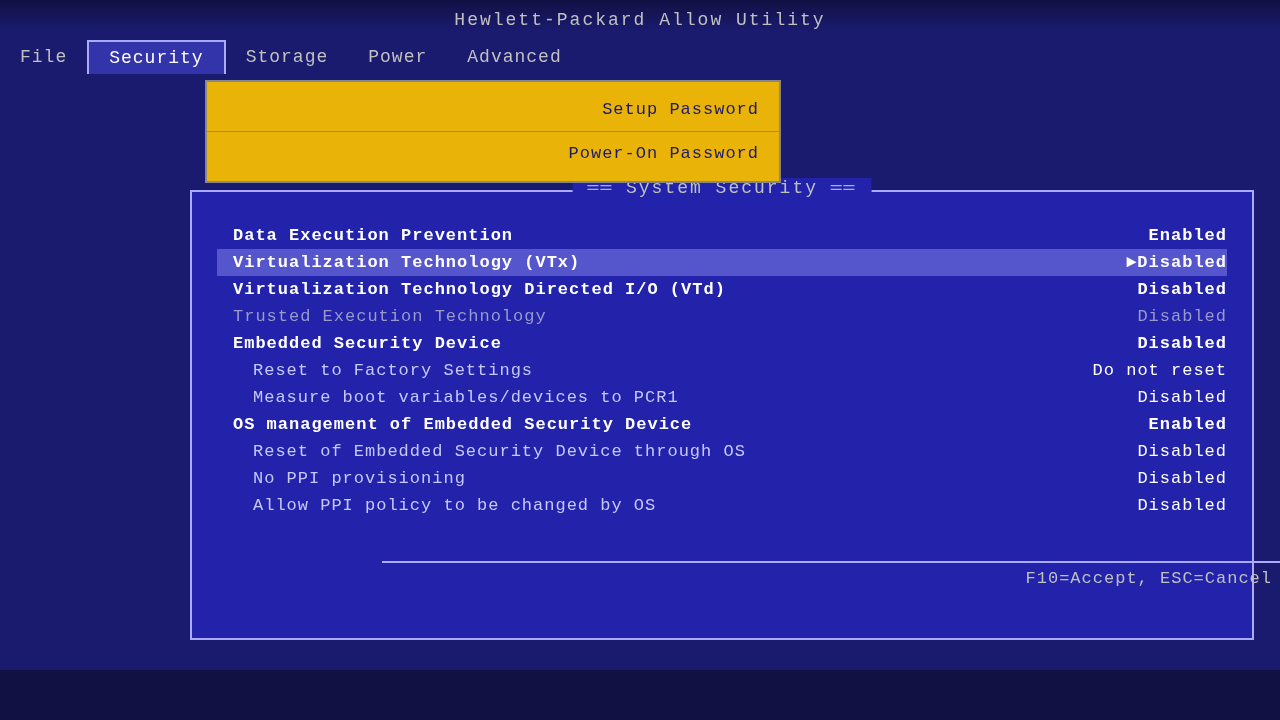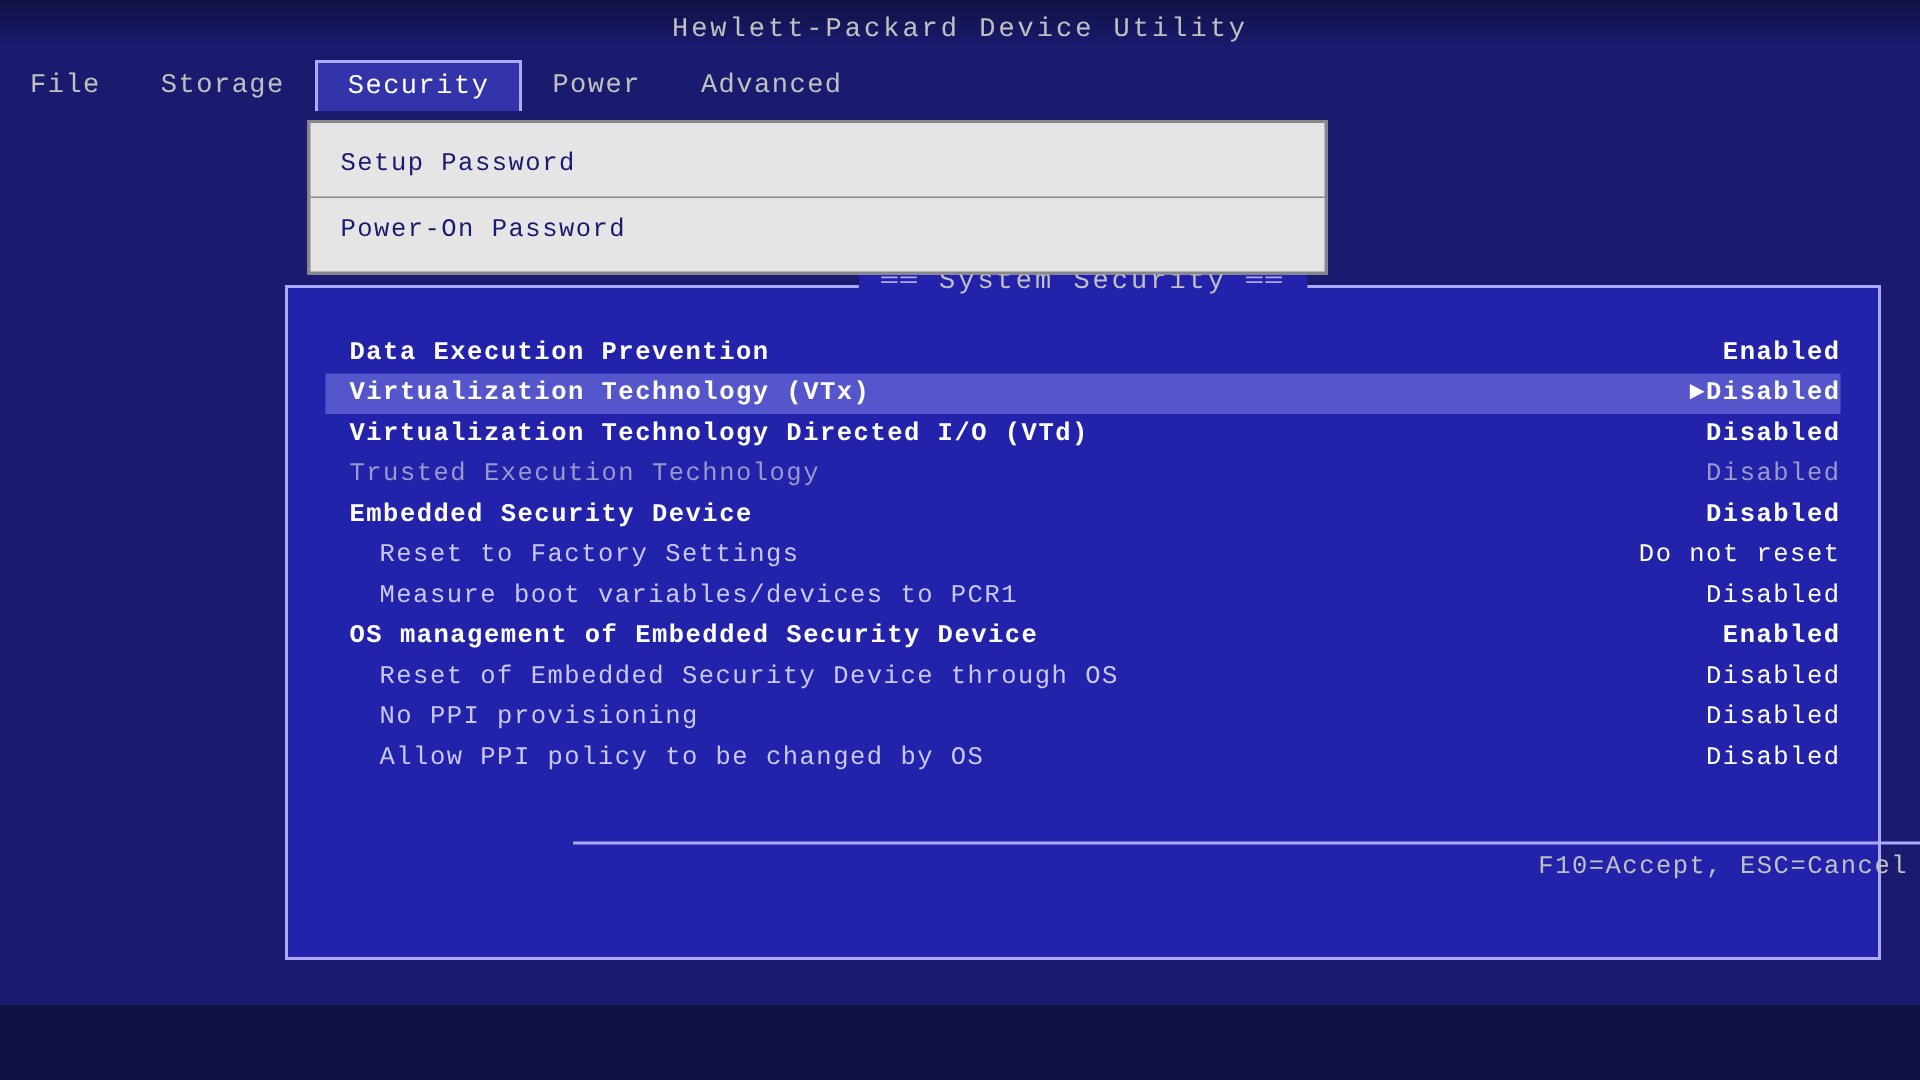--- a/index.html
+++ b/index.html
@@ -209,7 +209,7 @@
 
 <div class="top-bar"></div>
 
-<div class="title-bar">Hewlett-Packard Device Utility</div>
+<div class="title-bar">Hewlett-Packard Allow Utility</div>
 
 <div class="menu-bar">
 

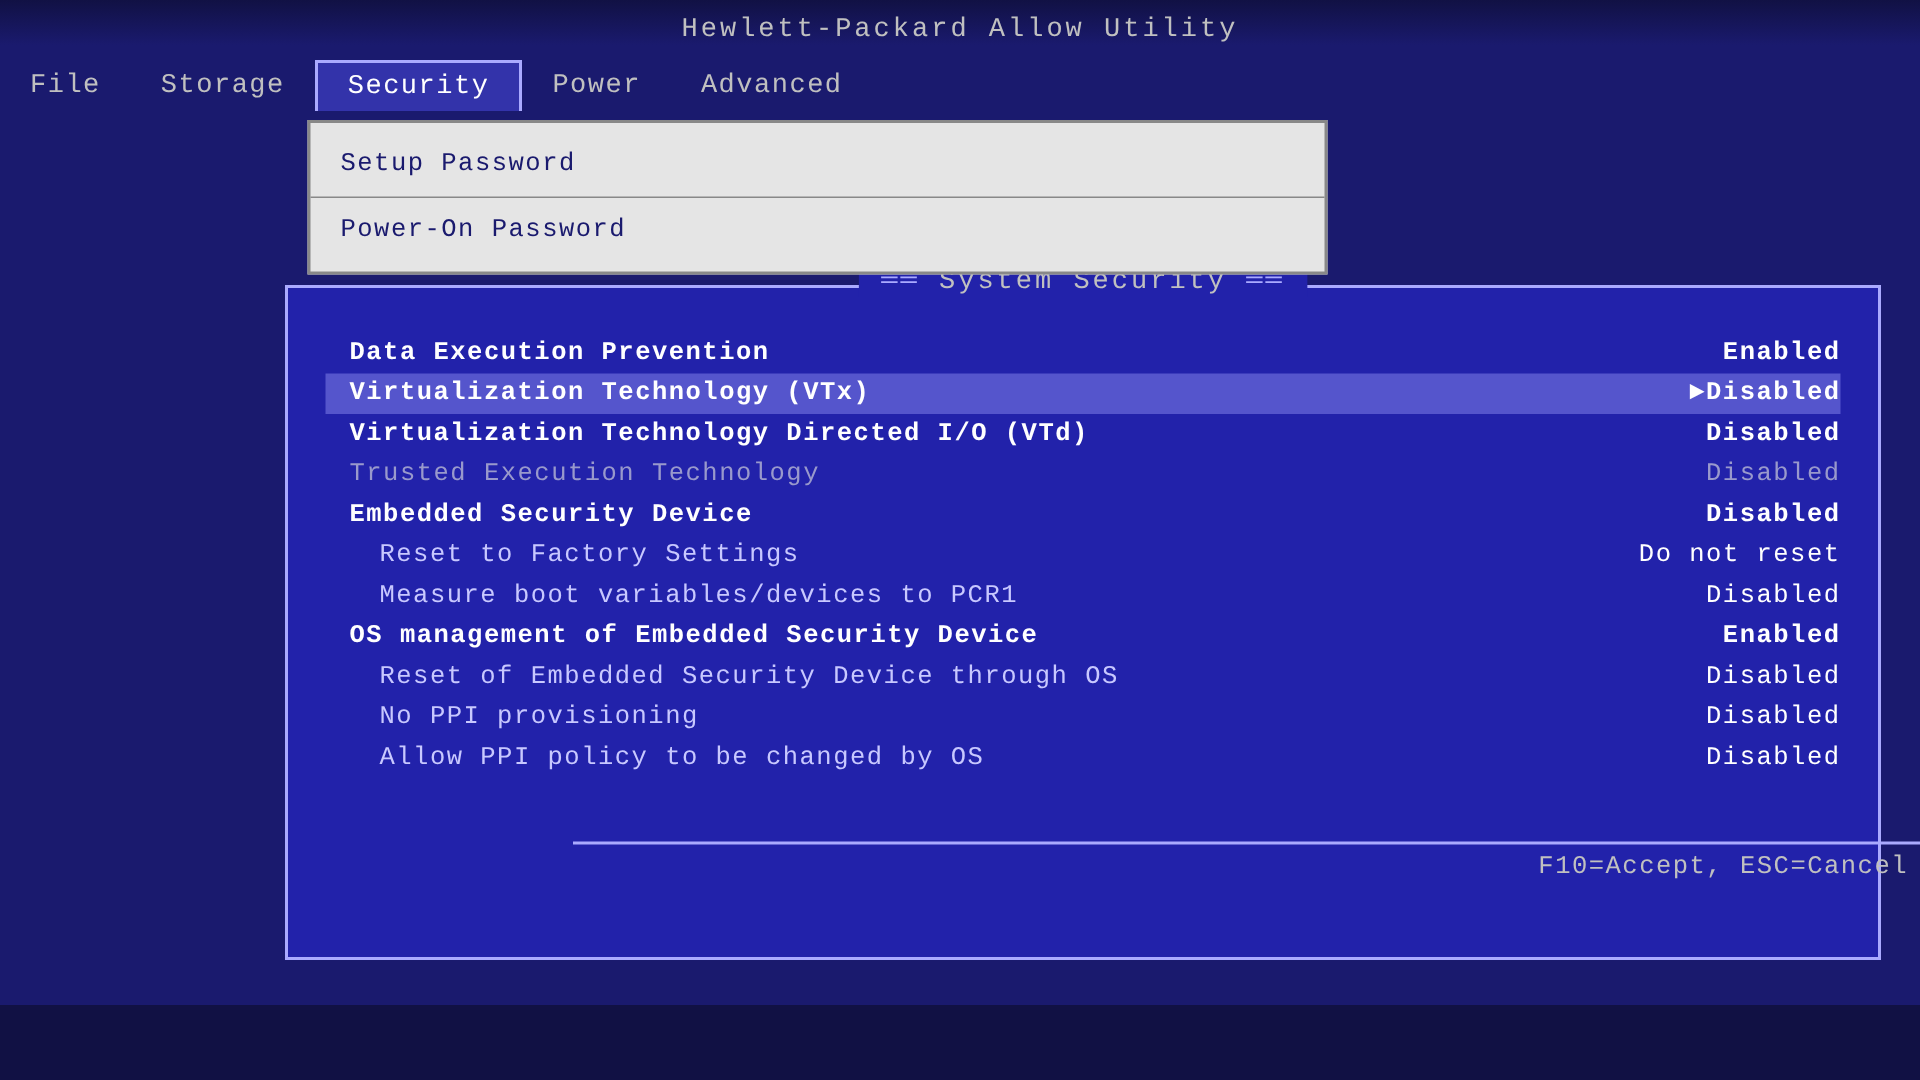--- a/index.html
+++ b/index.html
@@ -214,8 +214,8 @@
 <div class="menu-bar">
 
 <div class="menu-item">File</div>
+    <div class="menu-item active">Security</div>
     <div class="menu-item">Storage</div>
-    <div class="menu-item active">Security</div>
     <div class="menu-item">Power</div>
     <div class="menu-item">Advanced</div>
   </div>

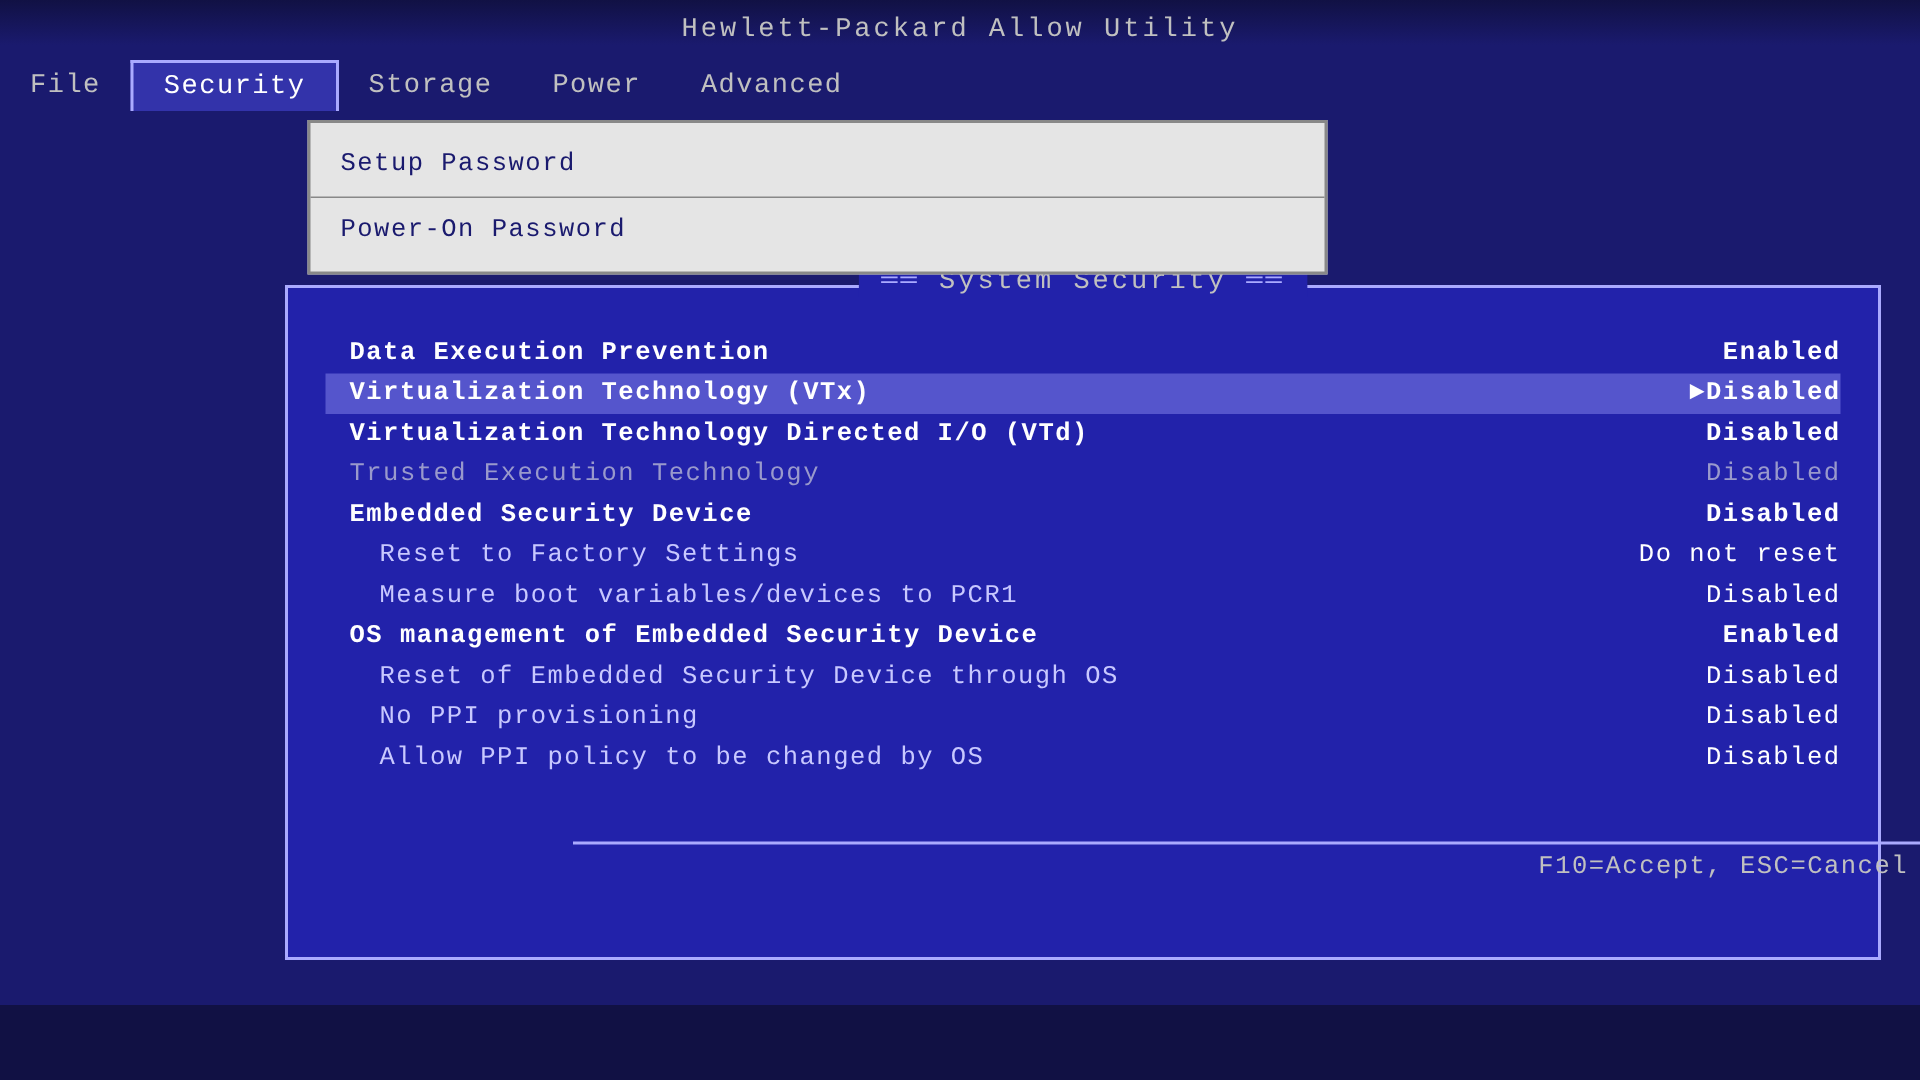--- a/index.html
+++ b/index.html
@@ -66,11 +66,12 @@
       position: absolute;
       top: 80px;
       left: 205px;
-      width: 680px;
-      background-color: #e5e5e5;
+      width: 576px;
+      background-color: #eab308;
       border: 2px solid #888888;
       padding: 10px 0;
       z-index: 10;
+      text-align: right;
     }
 
     .dropdown-item {

